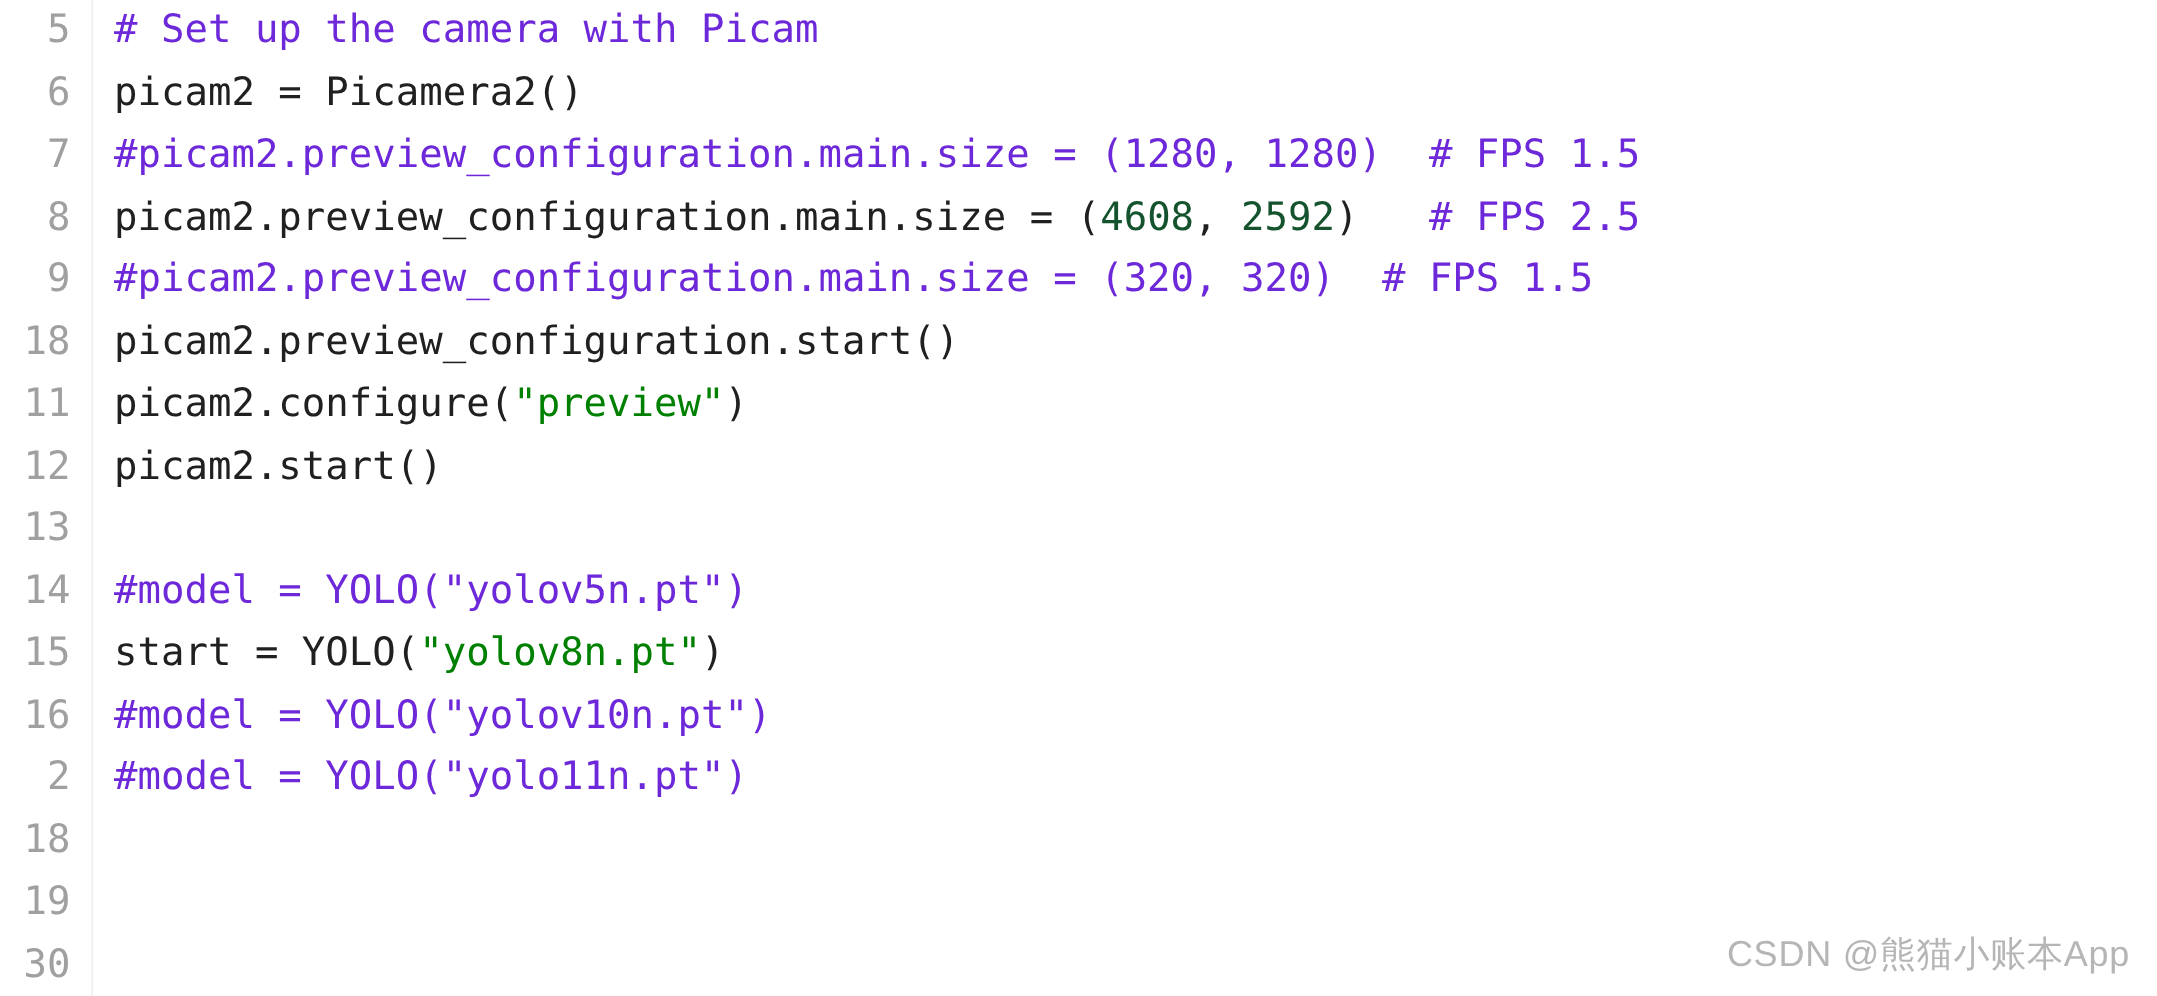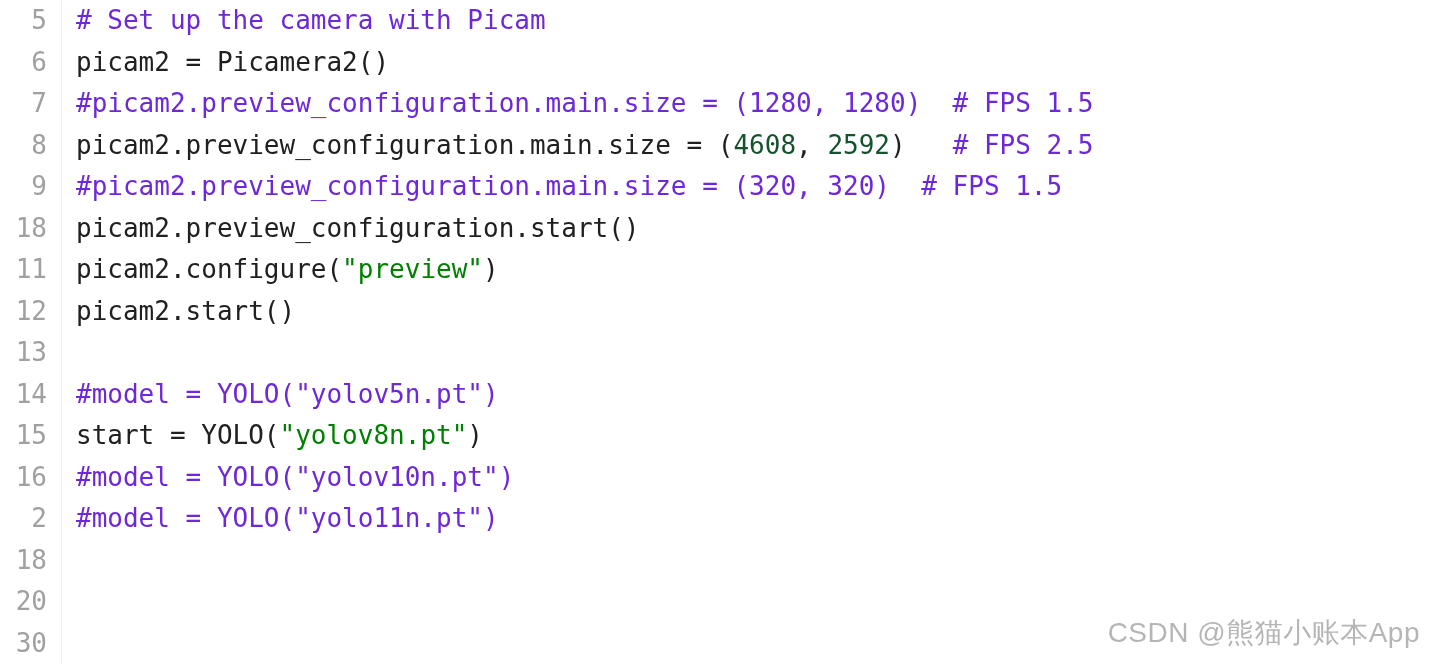--- a/index.html
+++ b/index.html
@@ -83,7 +83,7 @@
       <div class="gutter-line">16</div>
       <div class="gutter-line">2</div>
       <div class="gutter-line">18</div>
-      <div class="gutter-line">20</div>
+      <div class="gutter-line">19</div>
       <div class="gutter-line">30</div>
     </div>
   <div class="code" id="code">

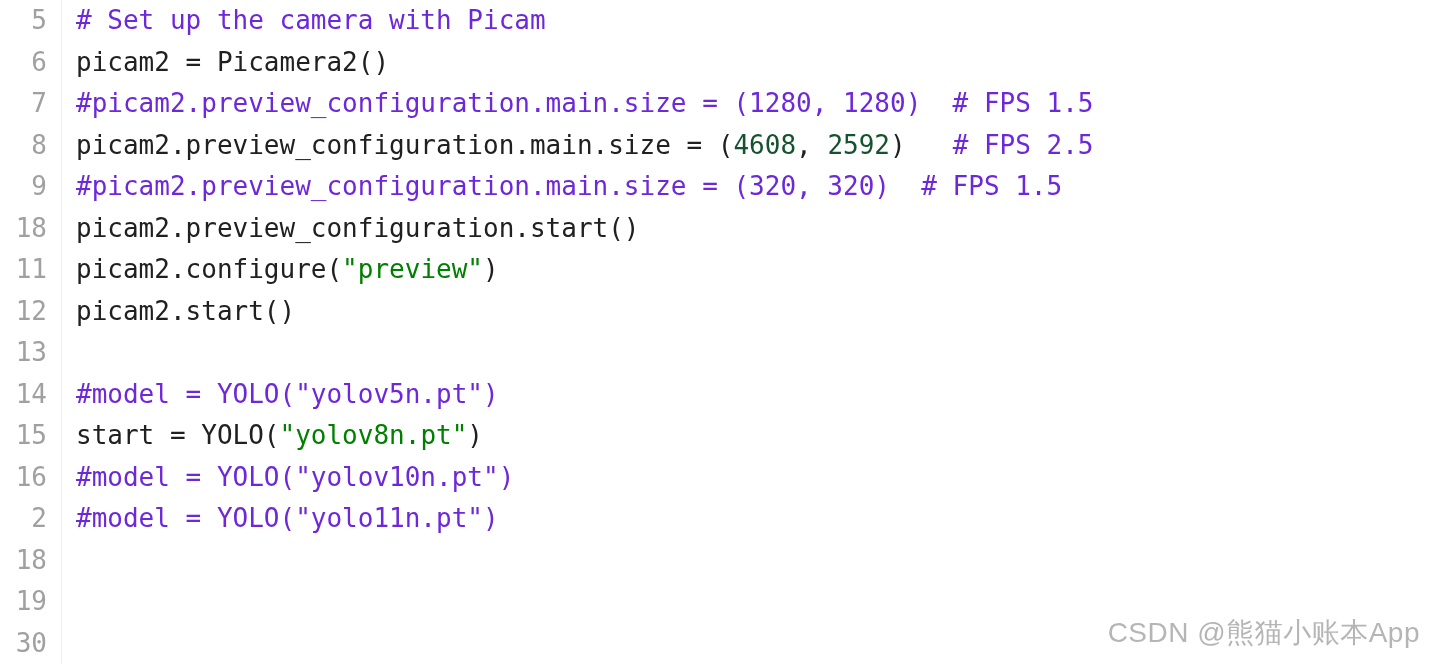--- a/index.html
+++ b/index.html
@@ -59,7 +59,7 @@
       bottom: 8px;
       right: 18px;
       font-family: sans-serif;
-      font-size: 28px;
+      font-size: 24px;
       color: rgba(120,120,120,0.55);
       letter-spacing: 0.5px;
     }

